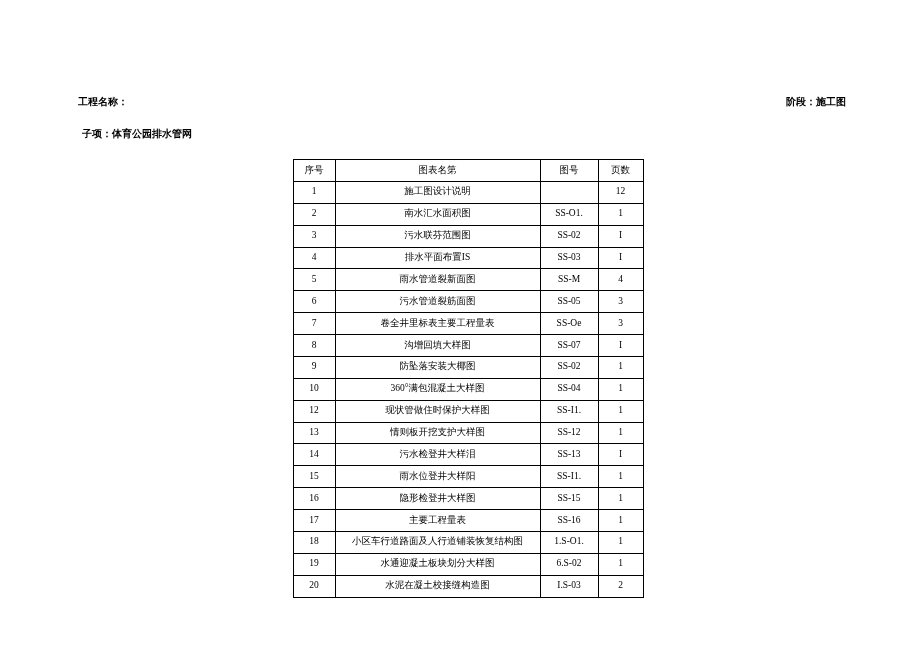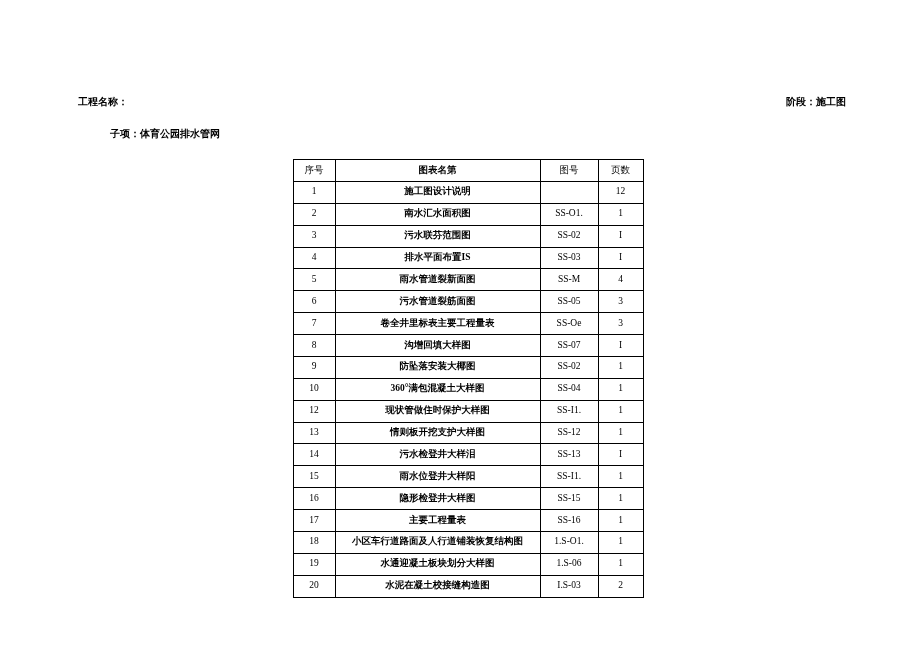--- a/index.html
+++ b/index.html
@@ -30,7 +30,7 @@
       font-weight: bold;
     }
     .subitem-row {
-      padding-left: 110px;
+      padding-left: 82px;
       margin-bottom: 18px;
       font-weight: bold;
     }

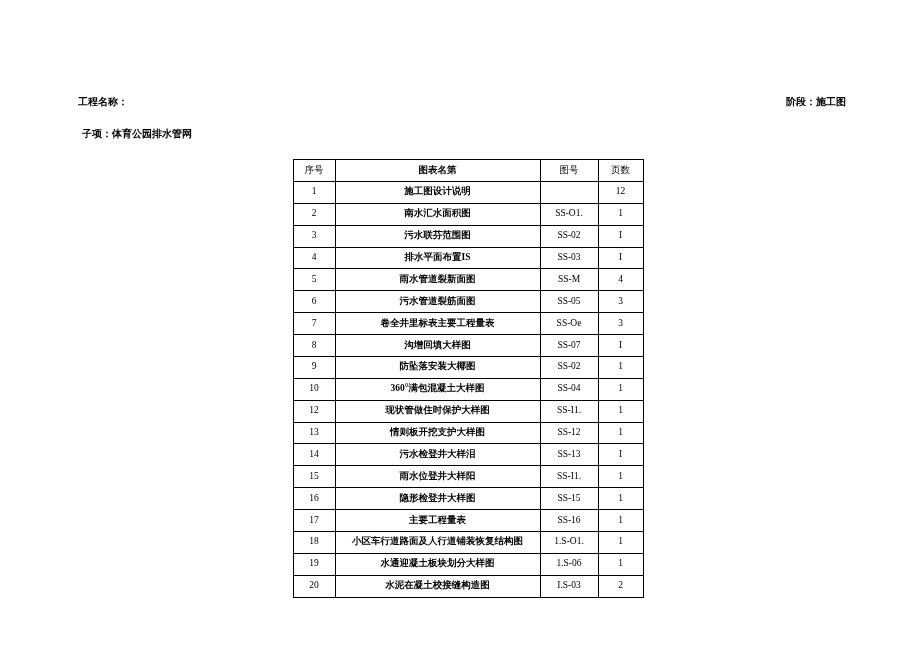--- a/index.html
+++ b/index.html
@@ -55,7 +55,7 @@
       font-weight: normal;
     }
     .col-seq { width: 42px; }
-    .col-name { width: 205px; font-weight: bold; }
+    .col-name { width: 205px; }
     .col-code { width: 58px; }
     .col-pages { width: 45px; }
   </style>

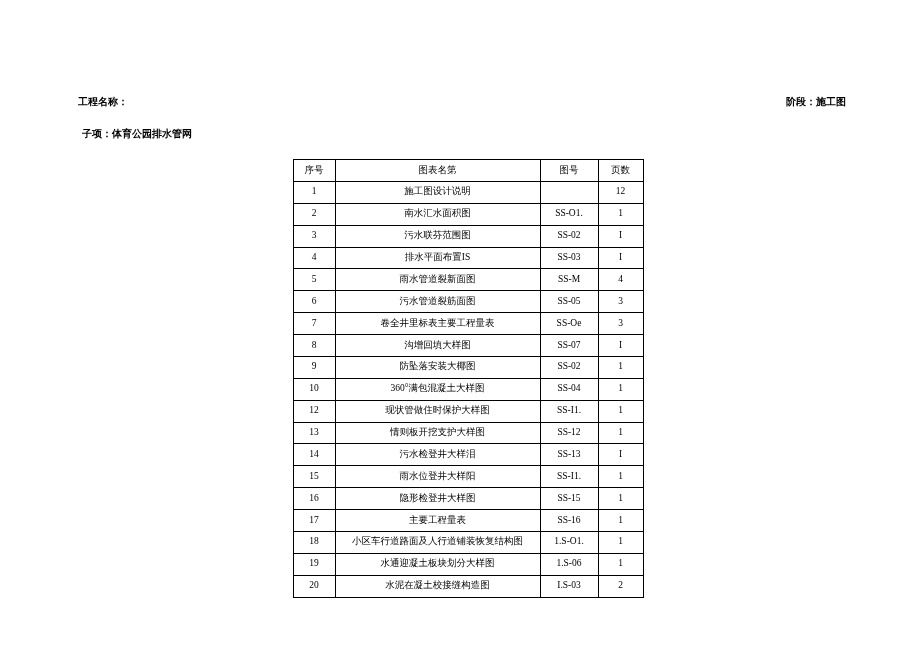--- a/index.html
+++ b/index.html
@@ -185,7 +185,7 @@
         <tr>
           <td class="col-seq">19</td>
           <td class="col-name">水通迎凝土板块划分大样图</td>
-          <td class="col-code">1.S-06</td>
+          <td class="col-code">6.S-02</td>
           <td class="col-pages">1</td>
         </tr>
         <tr>

